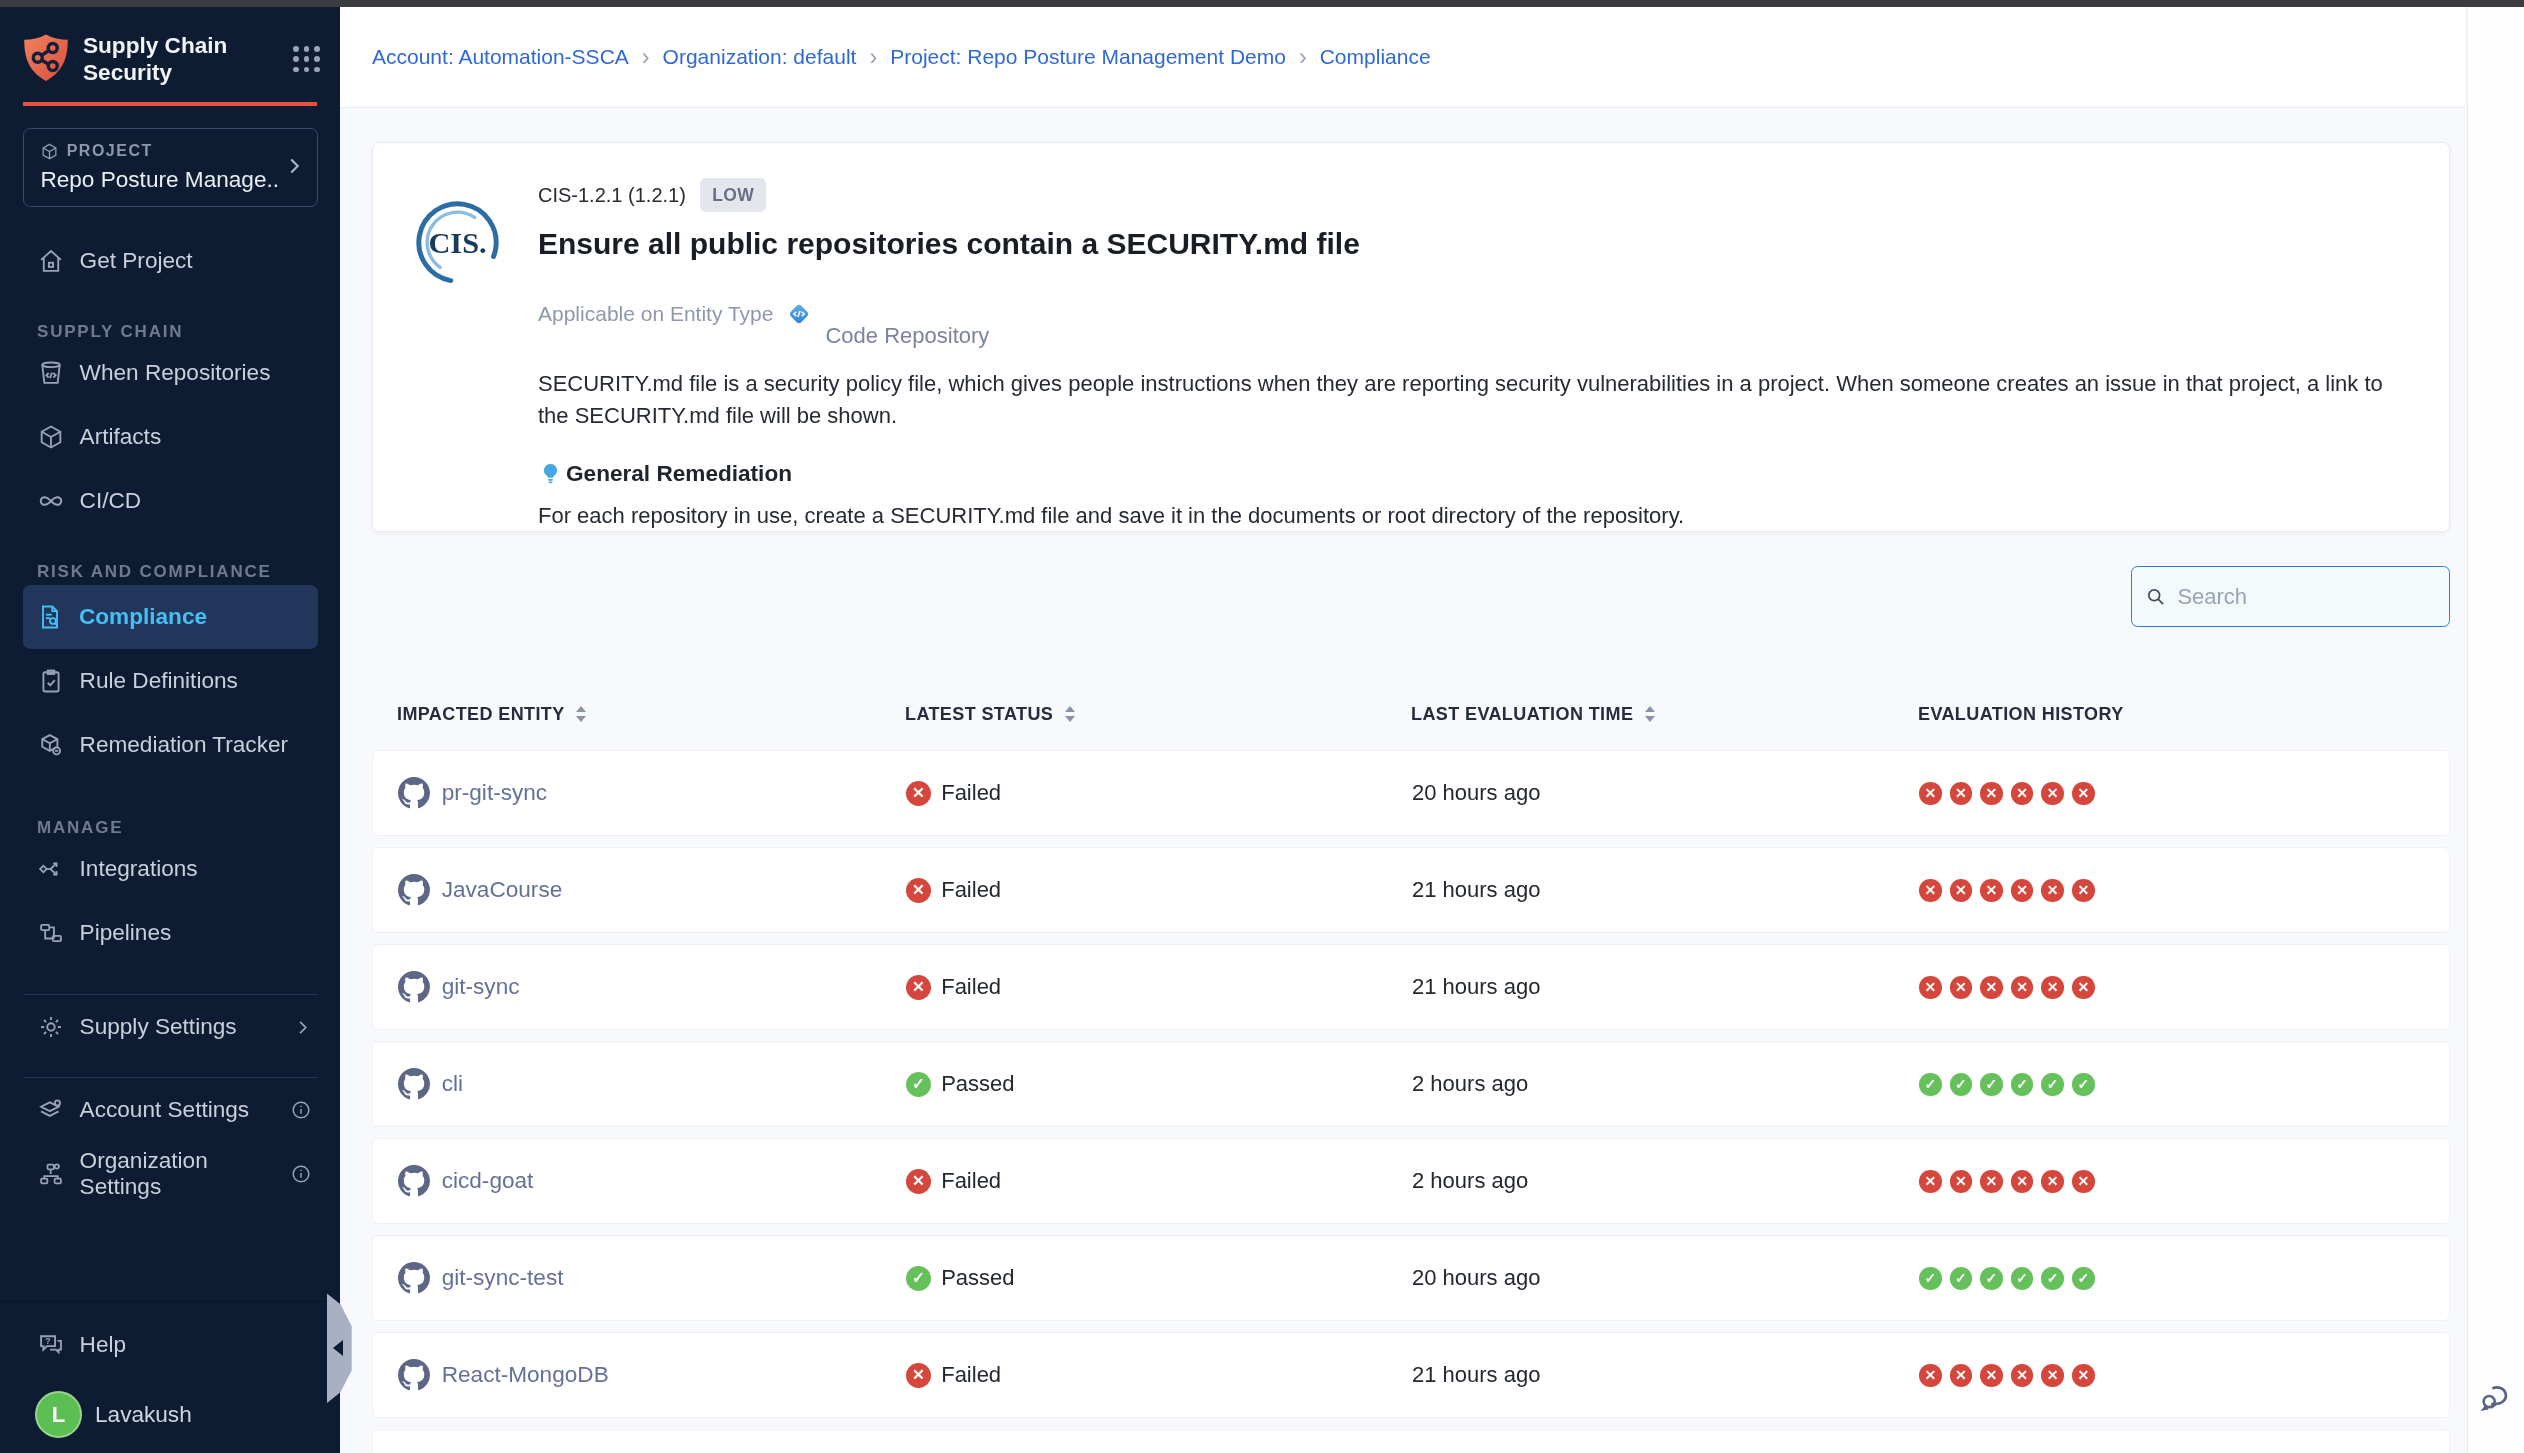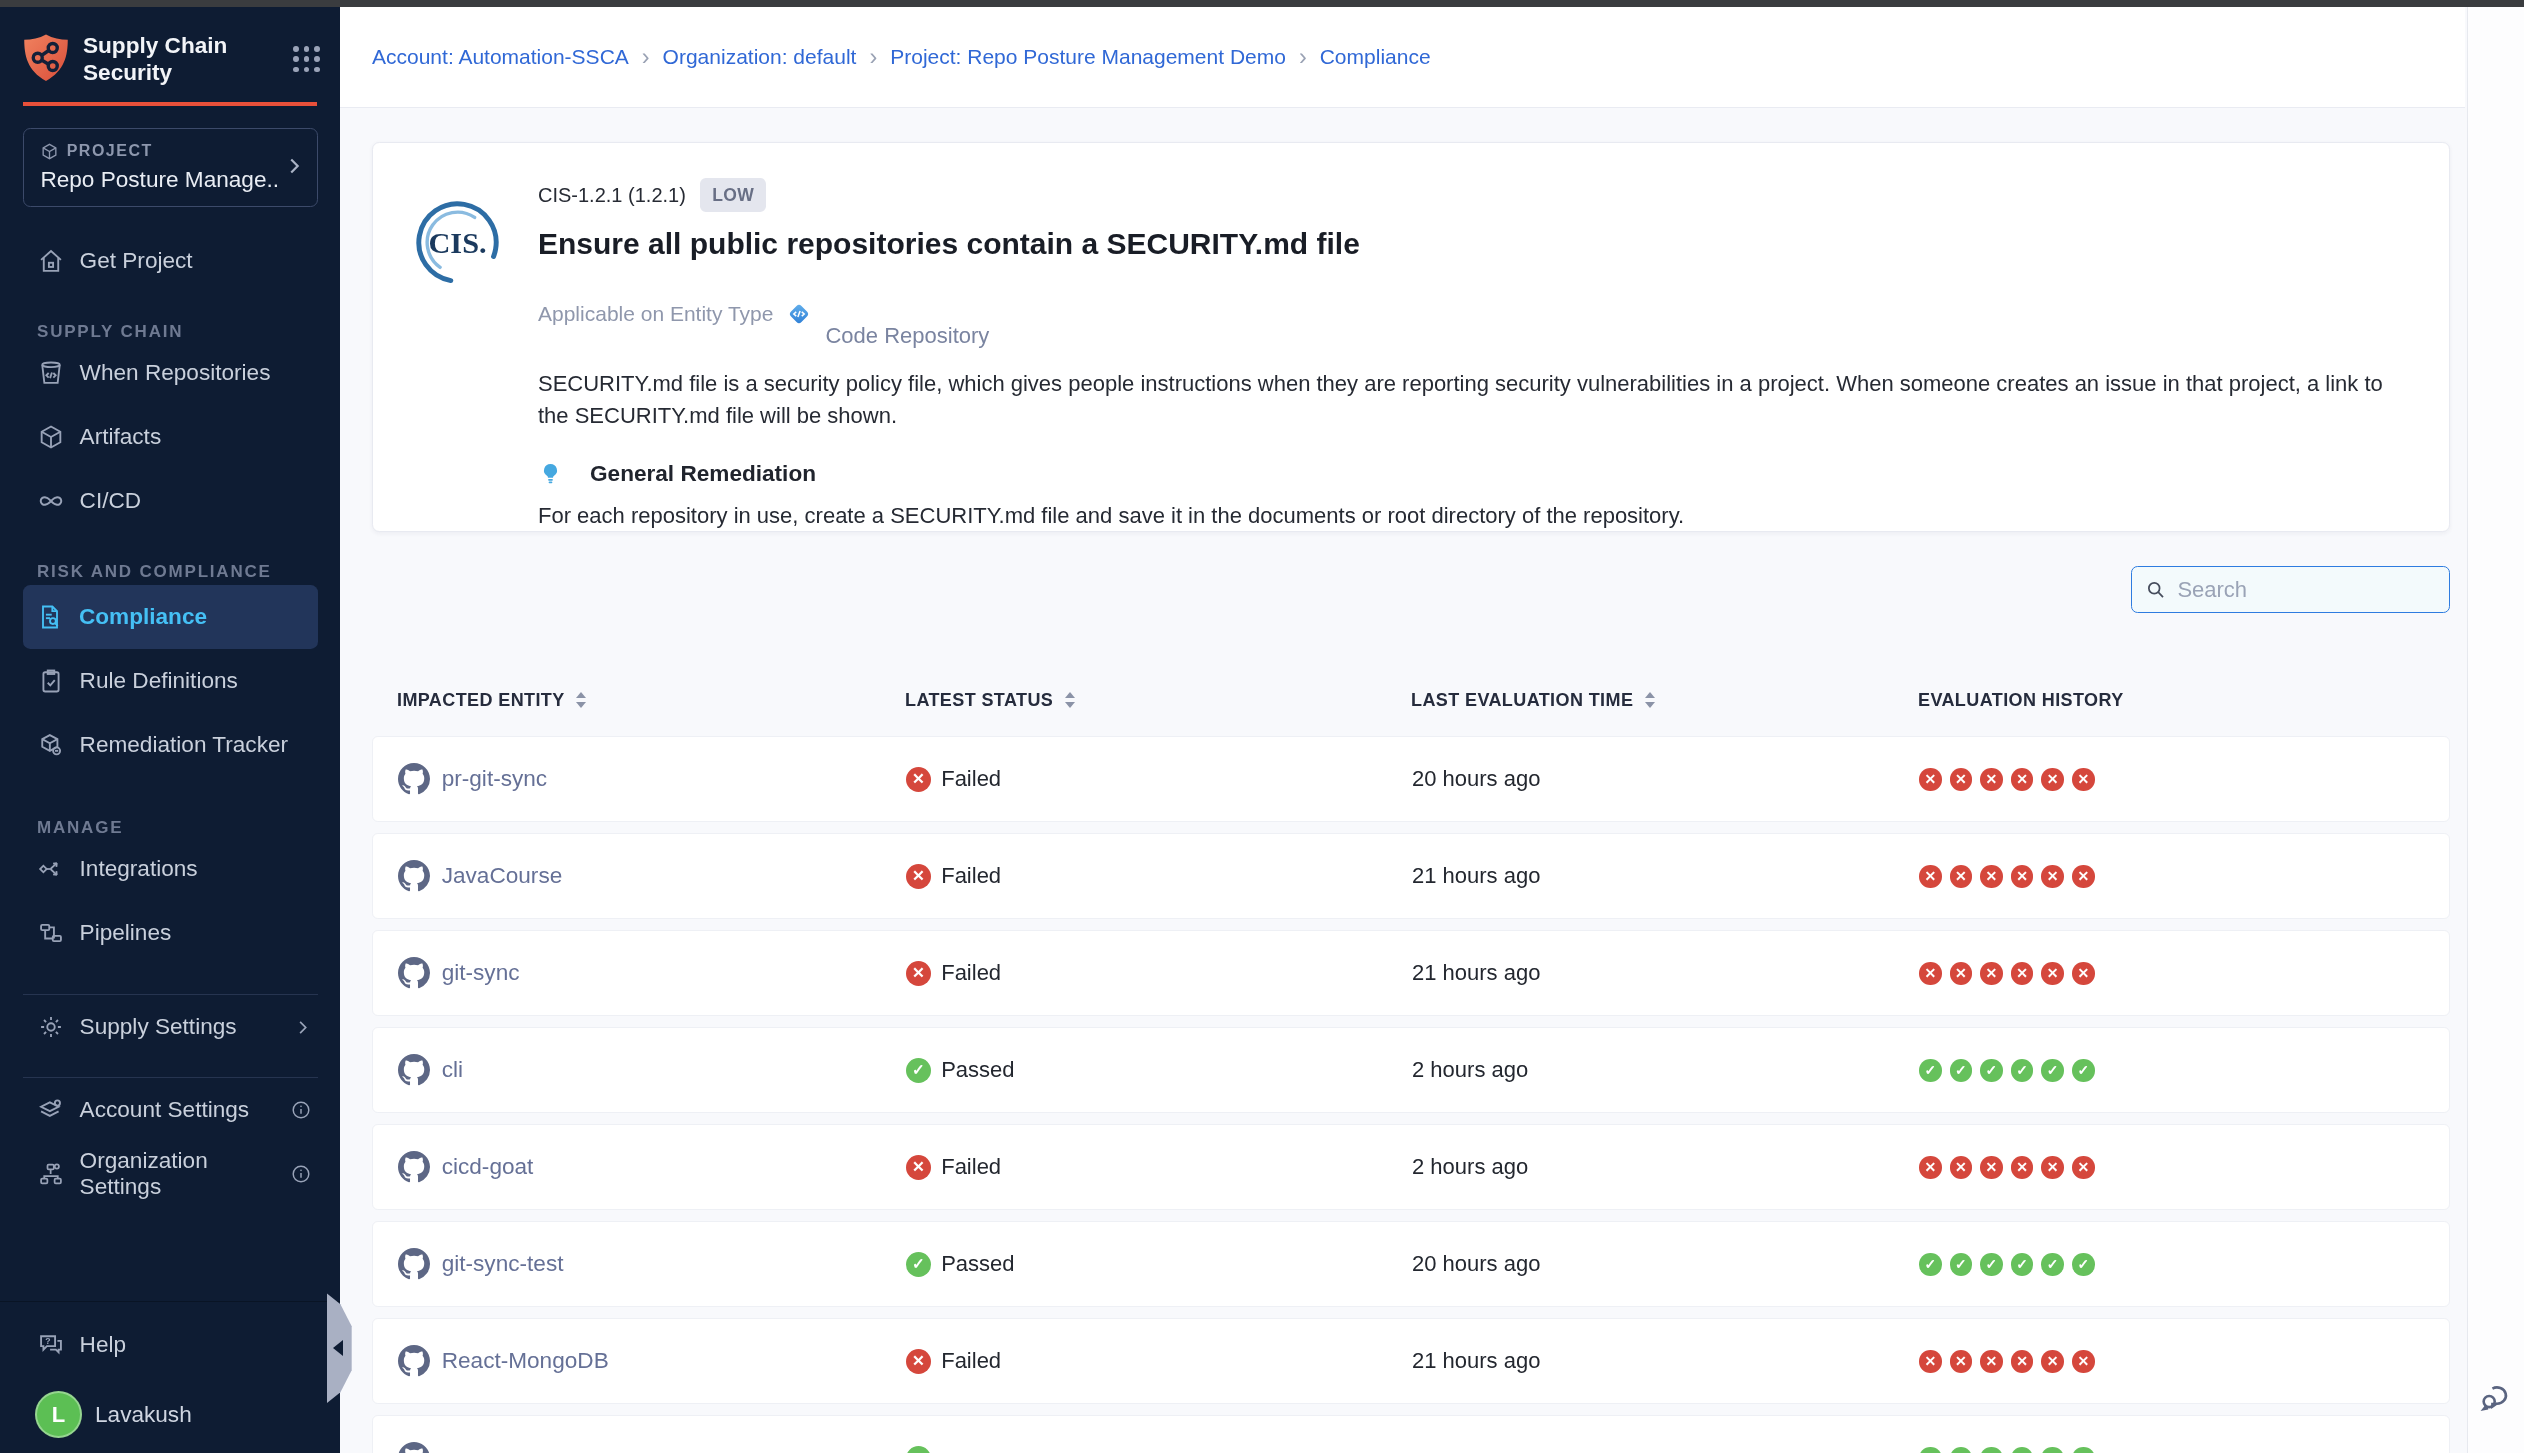--- a/index.html
+++ b/index.html
@@ -66,7 +66,7 @@
   .applicable { margin-top:17.5px; display:flex; align-items:center; gap:13px; font-size:21px; color:#8f97ac; }
   .entity-type { color:#7a84a0; font-size:22px;margin-top:44px; }
   .rule-desc { margin-top:19px; font-size:22px; line-height:32px; color:#262a33; max-width:1899px; }
-  .rem-head { margin-top:29px; display:flex; gap:27px; }
+  .rem-head { margin-top:29px; display:flex; gap:3px; }
   .rem-title { font-size:22.6px; font-weight:700; color:#20242d; }
   .rem-text { margin-top:16px; font-size:22px; color:#262a33; }
 

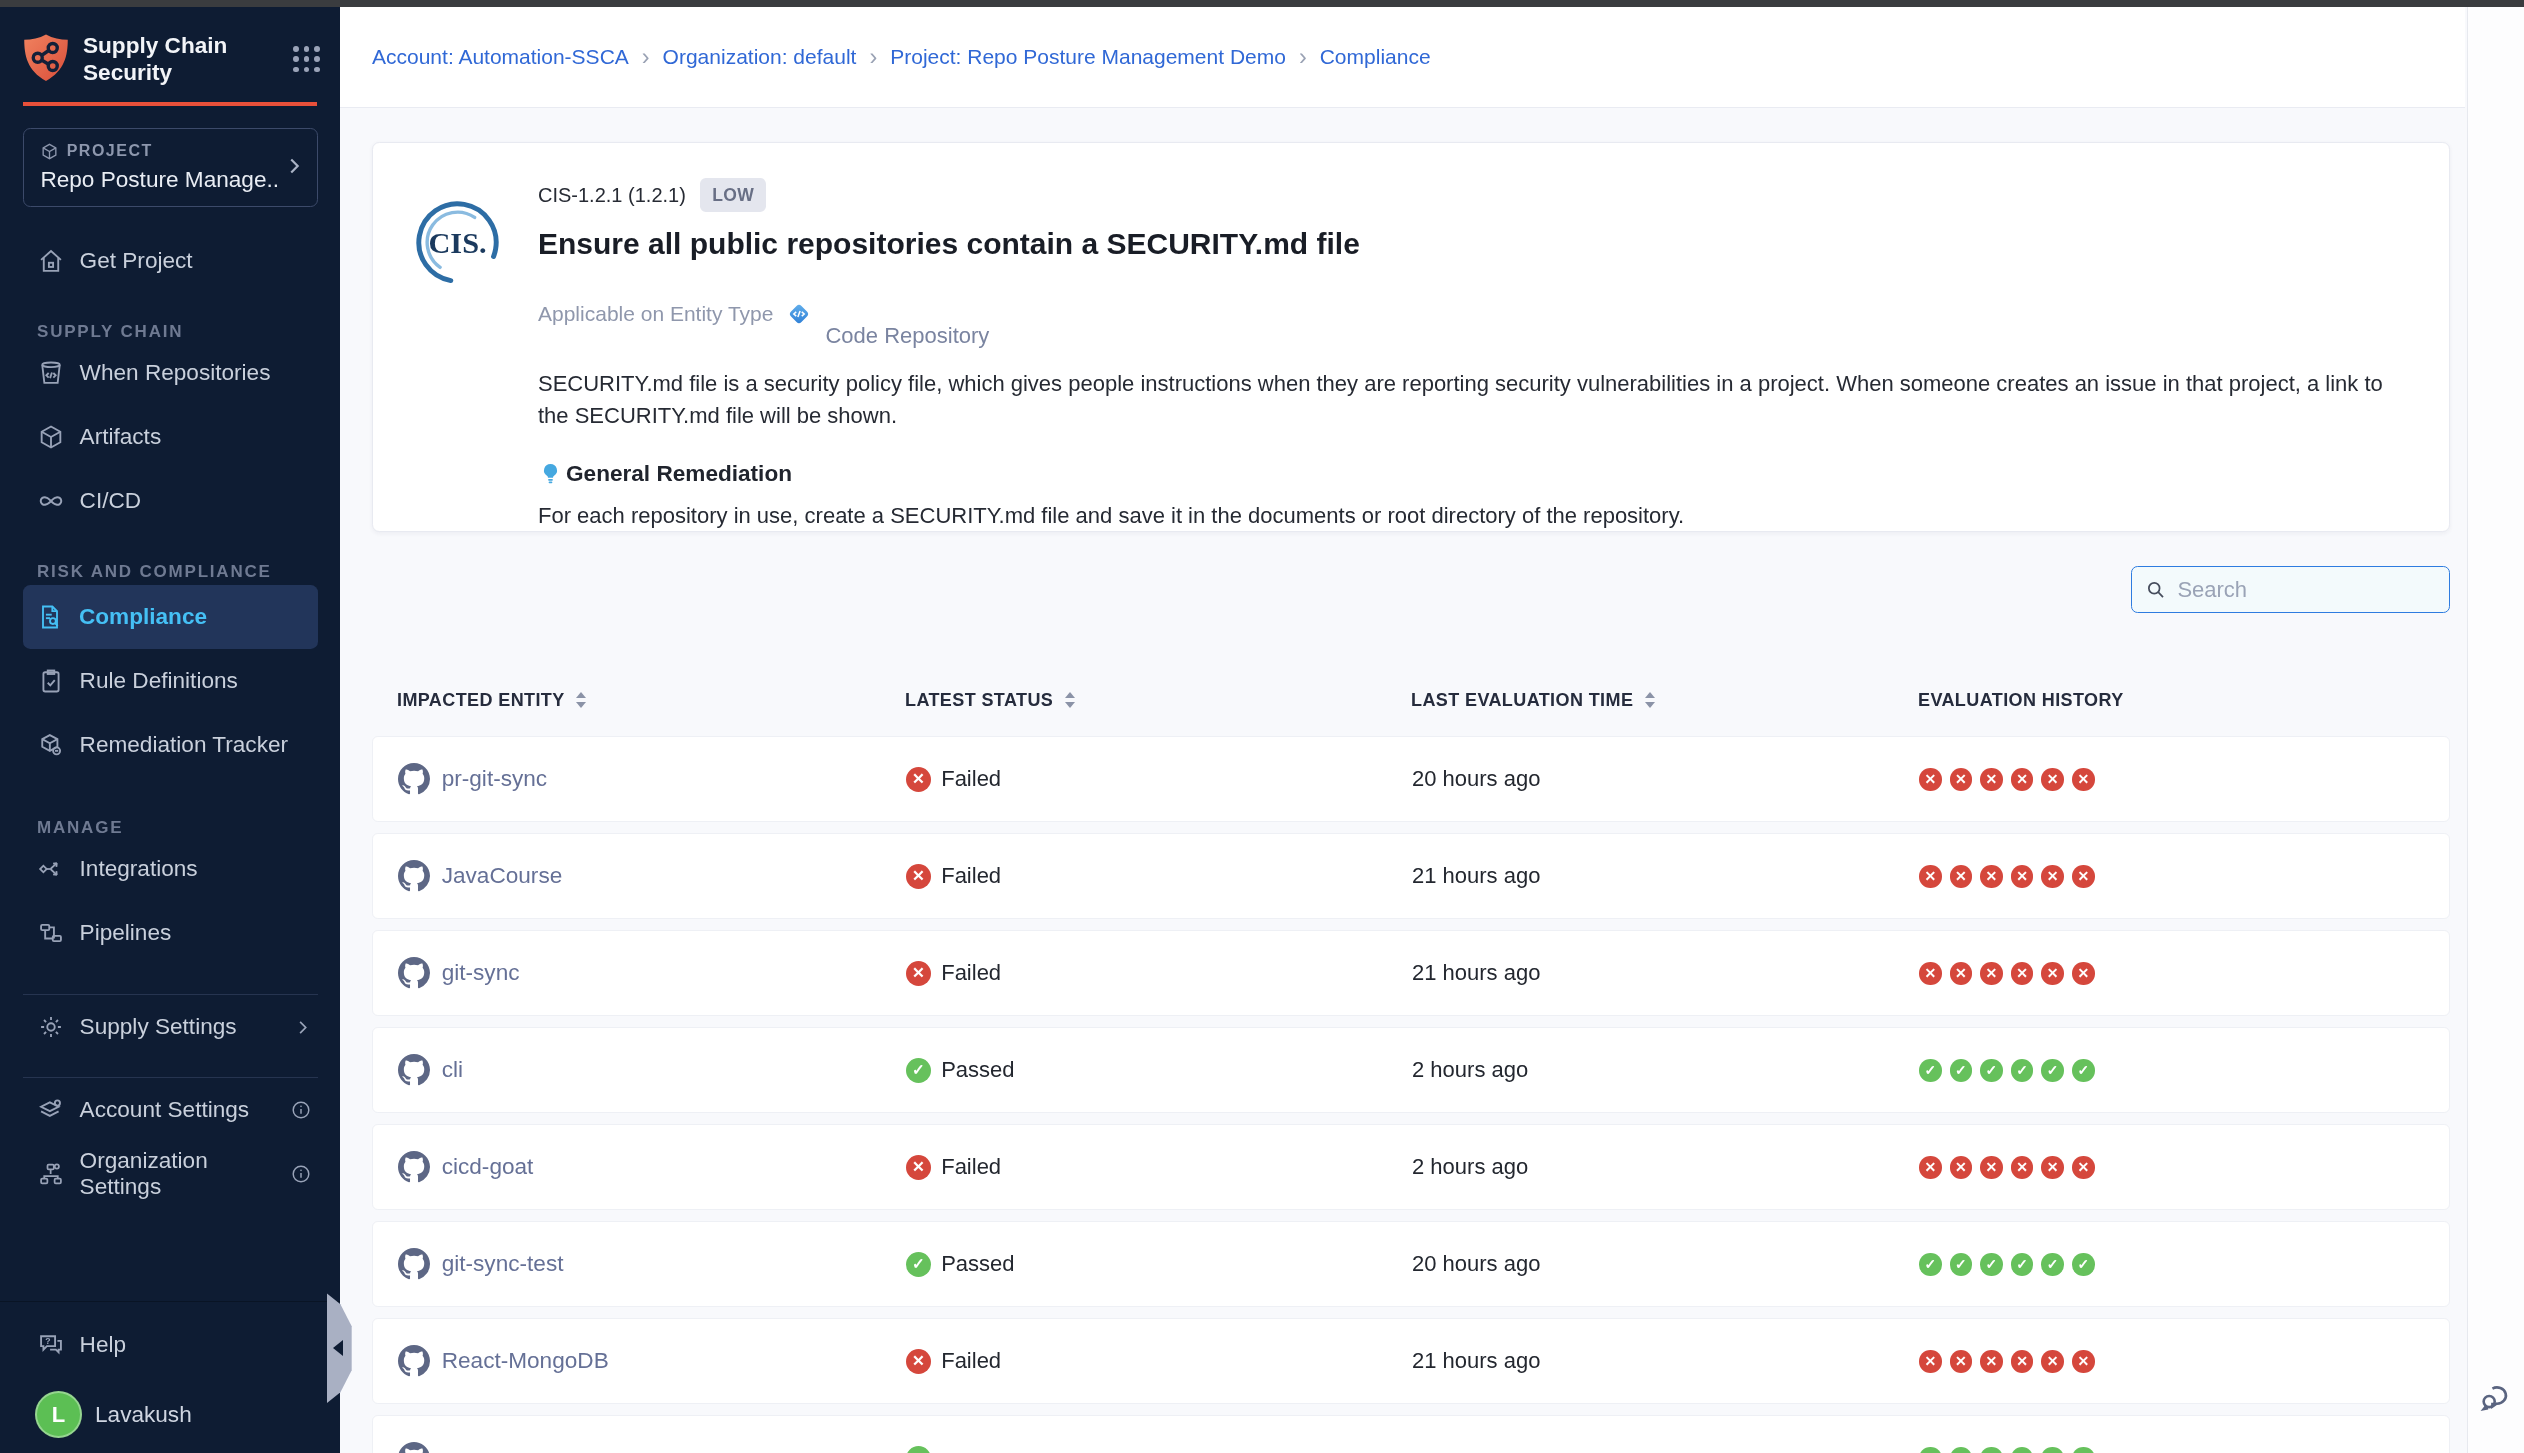--- a/index.html
+++ b/index.html
@@ -71,7 +71,7 @@
   .rem-text { margin-top:16px; font-size:22px; color:#262a33; }
 
   .search-row { width:2078px; display:flex; justify-content:flex-end; margin-top:34px; }
-  .search-box { width:319px; height:47px; background:#f3fafc; border:1.5px solid #2e7ce0; border-radius:6.6px; display:flex; align-items:center; padding:0 11.7px; }
+  .search-box { width:319px; height:61px; background:#f3fafc; border:1.5px solid #2e7ce0; border-radius:6.6px; display:flex; align-items:center; padding:0 11.7px; }
   .search-box svg { flex-shrink:0; color:#454c5c; }
   .caret { width:1.5px; height:26px; background:#20242c; margin:0 1.5px 0 8.8px; }
   .search-input { flex:1; border:none; outline:none; background:transparent; font-size:22px; color:#20242c; font-family:"Liberation Sans",sans-serif; }

